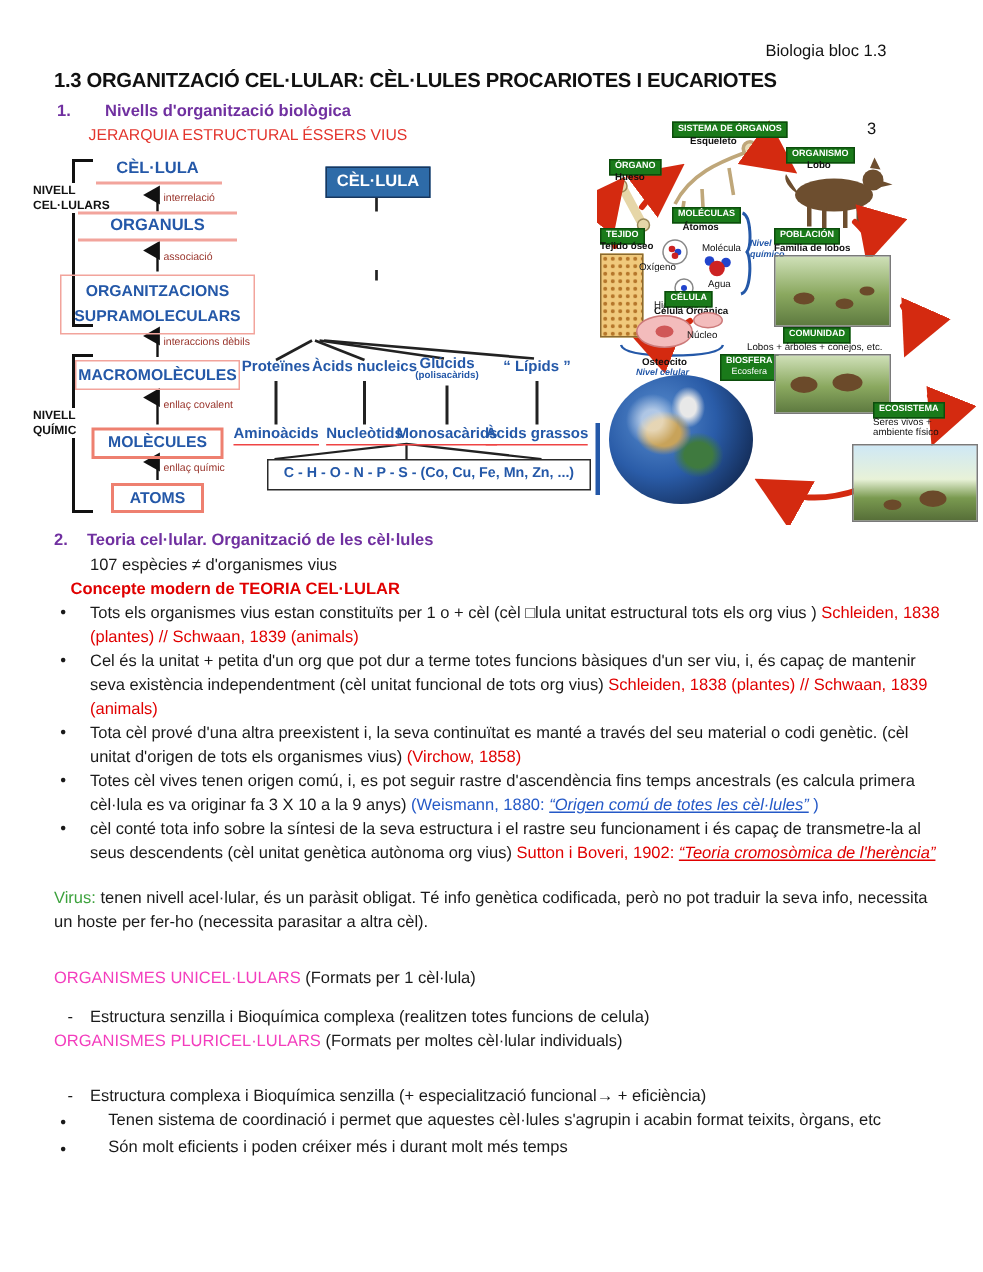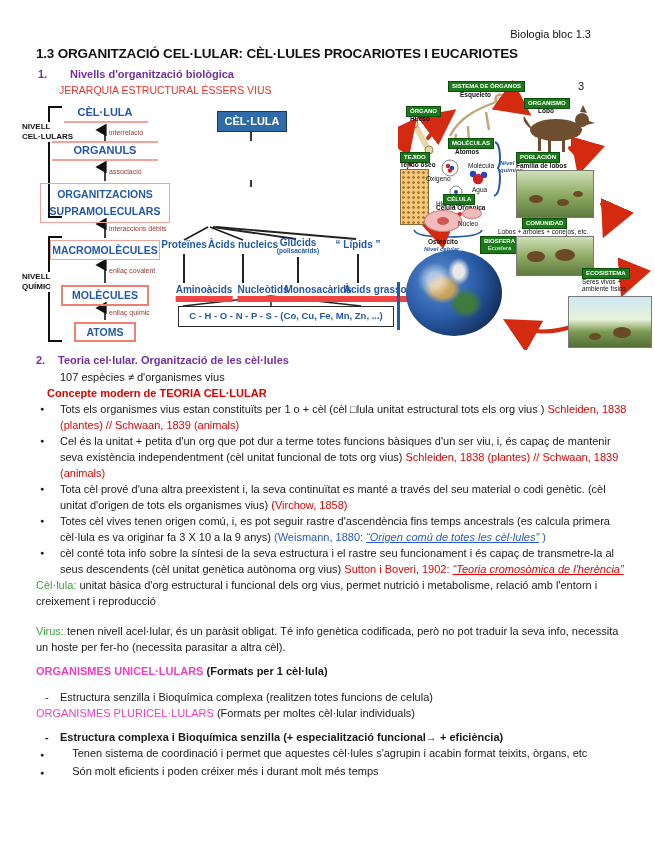--- a/index.html
+++ b/index.html
@@ -30,7 +30,7 @@
   .cnode{position:absolute;transform:translateX(-50%);font-weight:bold;color:#2458a8;font-size:10px;white-space:nowrap;}
   .cnote{position:absolute;transform:translateX(-50%);font-weight:bold;color:#2458a8;font-size:6.5px;white-space:nowrap;}
   .cmono{position:absolute;transform:translateX(-50%);font-weight:bold;color:#2458a8;font-size:10px;white-space:nowrap;
-         border-bottom:6px solid #ef4444;padding-bottom:1px;margin-left:20px;}
+         border-bottom:1px solid #ef4444;padding-bottom:1px;}
   .elembox{position:absolute;left:178px;top:306px;width:214px;height:19px;border:1.5px solid #2a2a2a;
            font-size:9.5px;font-weight:bold;color:#2458a8;text-align:center;line-height:17px;white-space:nowrap;}
   .bluevline{position:absolute;left:397px;top:282px;width:3px;height:48px;background:#2458a8;}

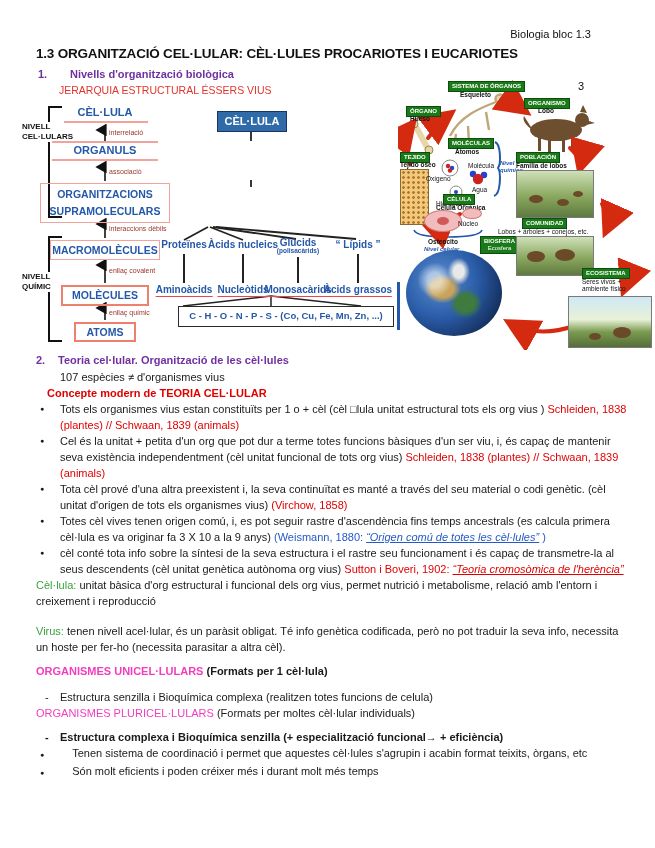--- a/index.html
+++ b/index.html
@@ -317,9 +317,6 @@
       <span>cèl conté tota info sobre la síntesi de la seva estructura i el rastre seu funcionament i és capaç de transmetre-la al seus descendents (cèl unitat genètica autònoma org vius) </span><span class="t-red">Sutton i Boveri, 1902: </span><span class="t-red u-it">“Teoria cromosòmica de l'herència”</span>
     </div>
 
-    <div class="def">
-      <span class="t-green">Cèl·lula:</span><span> unitat bàsica d'org estructural i funcional dels org vius, permet nutrició i metabolisme, relació amb l'entorn i creixement i reproducció</span>
-    </div>
 
     <div class="def mt14">
       <span class="t-green">Virus:</span><span> tenen nivell acel·lular, és un paràsit obligat. Té info genètica codificada, però no pot traduir la seva info, necessita un hoste per fer-ho (necessita parasitar a altra cèl).</span>

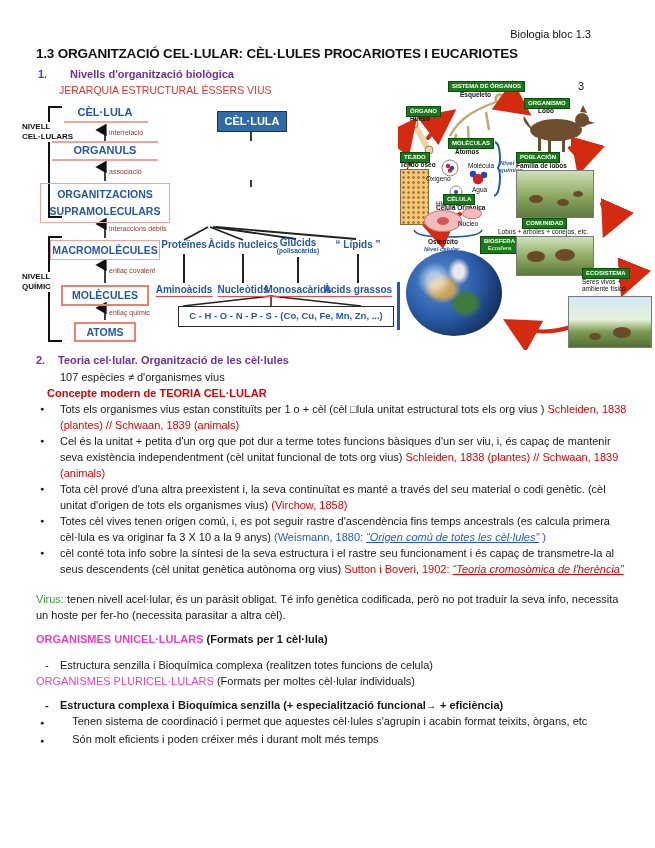--- a/index.html
+++ b/index.html
@@ -79,7 +79,7 @@
   .u-it{font-style:italic;text-decoration:underline;}
   .def{margin-top:0;}
   .mt14{margin-top:14px;}
-  .mt12{margin-top:8px;font-weight:bold;}
+  .mt12{margin-top:21px;}
   .mt10{margin-top:10px;}
 </style>
 </head>

